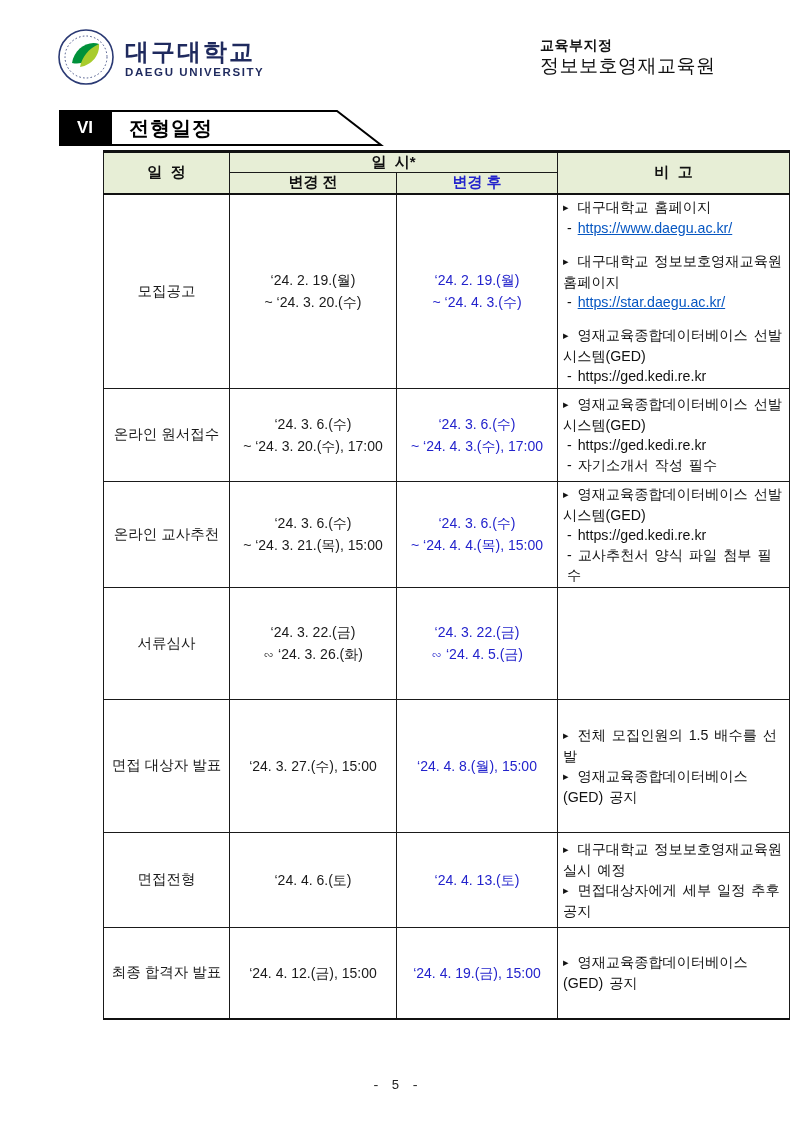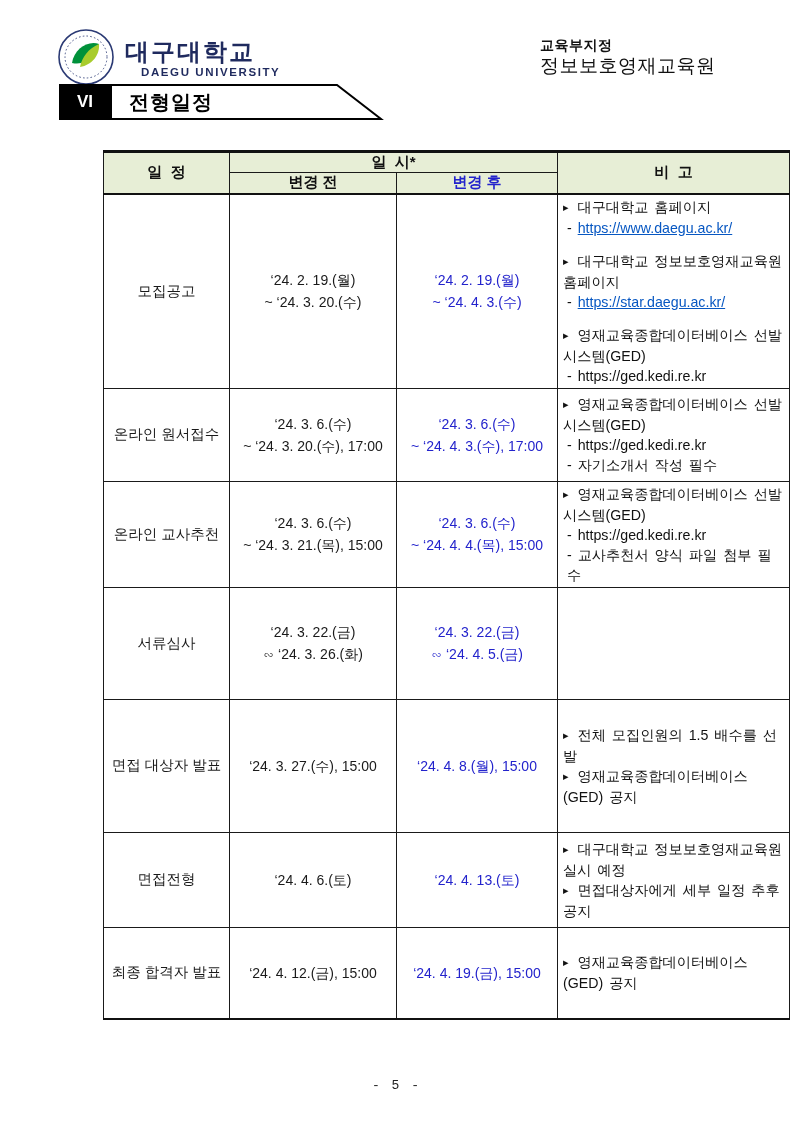--- a/index.html
+++ b/index.html
@@ -20,7 +20,7 @@
   .seal { width: 58px; height: 58px; }
   .univ-text { margin-left: 10px; padding-top: 4px; }
   .univ-kr { font-size: 24px; font-weight: bold; color: #1f2a5e; letter-spacing: 2px; line-height: 26px; }
-  .univ-en { font-size: 11.5px; font-weight: bold; color: #1f2a5e; letter-spacing: 1.6px; line-height: 14px; margin-left: 16px; }
+  .univ-en { font-size: 11.5px; font-weight: bold; color: #1f2a5e; letter-spacing: 1.6px; line-height: 14px; }
 
   .org-wrap { position: absolute; left: 540px; top: 36px; }
   .org-line1 { font-size: 14px; font-weight: bold; color: #111; line-height: 18px; letter-spacing: 0.5px; }

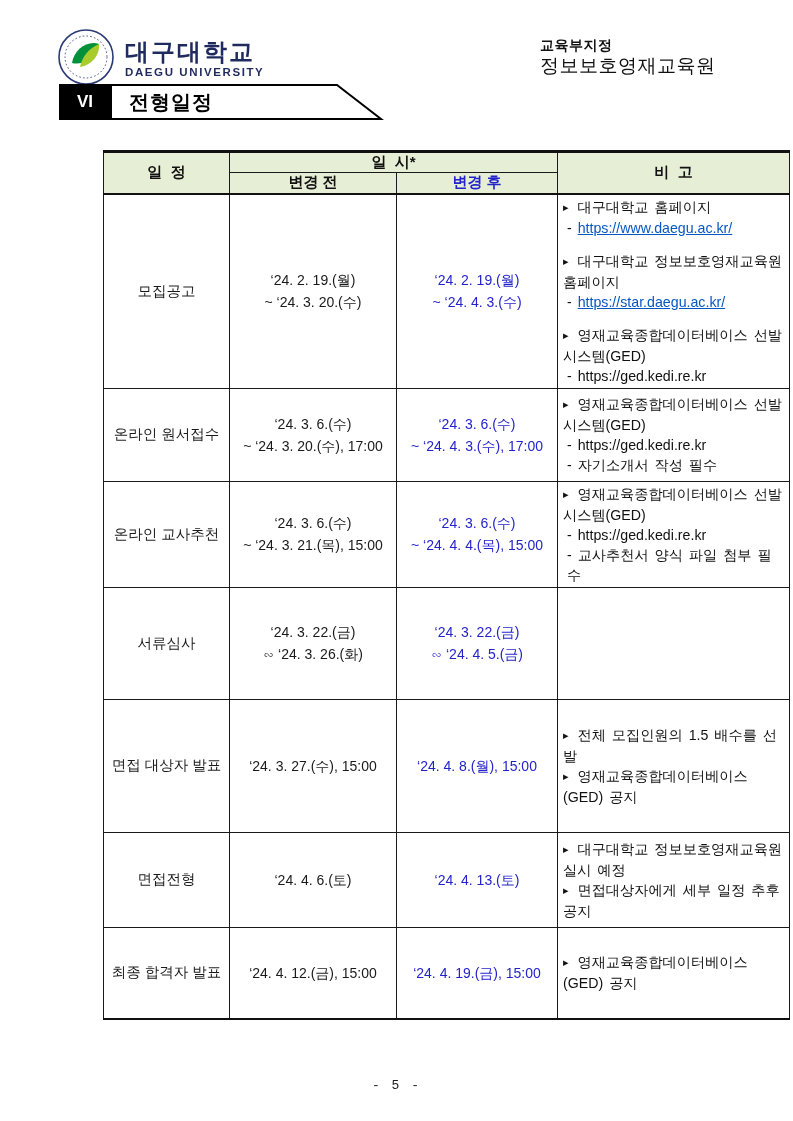--- a/index.html
+++ b/index.html
@@ -27,7 +27,7 @@
   .org-line2 { font-size: 19px; font-weight: normal; color: #111; line-height: 24px; letter-spacing: 0.5px; }
 
   
-  .section-banner { position: absolute; left: 59px; top: 84px; height: 44px; width: 340px; }
+  .section-banner { position: absolute; left: 59px; top: 110px; height: 44px; width: 340px; }
   .sec-num {
     position: absolute; left: 0; top: 0; width: 52px; height: 36px;
     background: #000; color: #fff; font-weight: bold; font-size: 17px;

